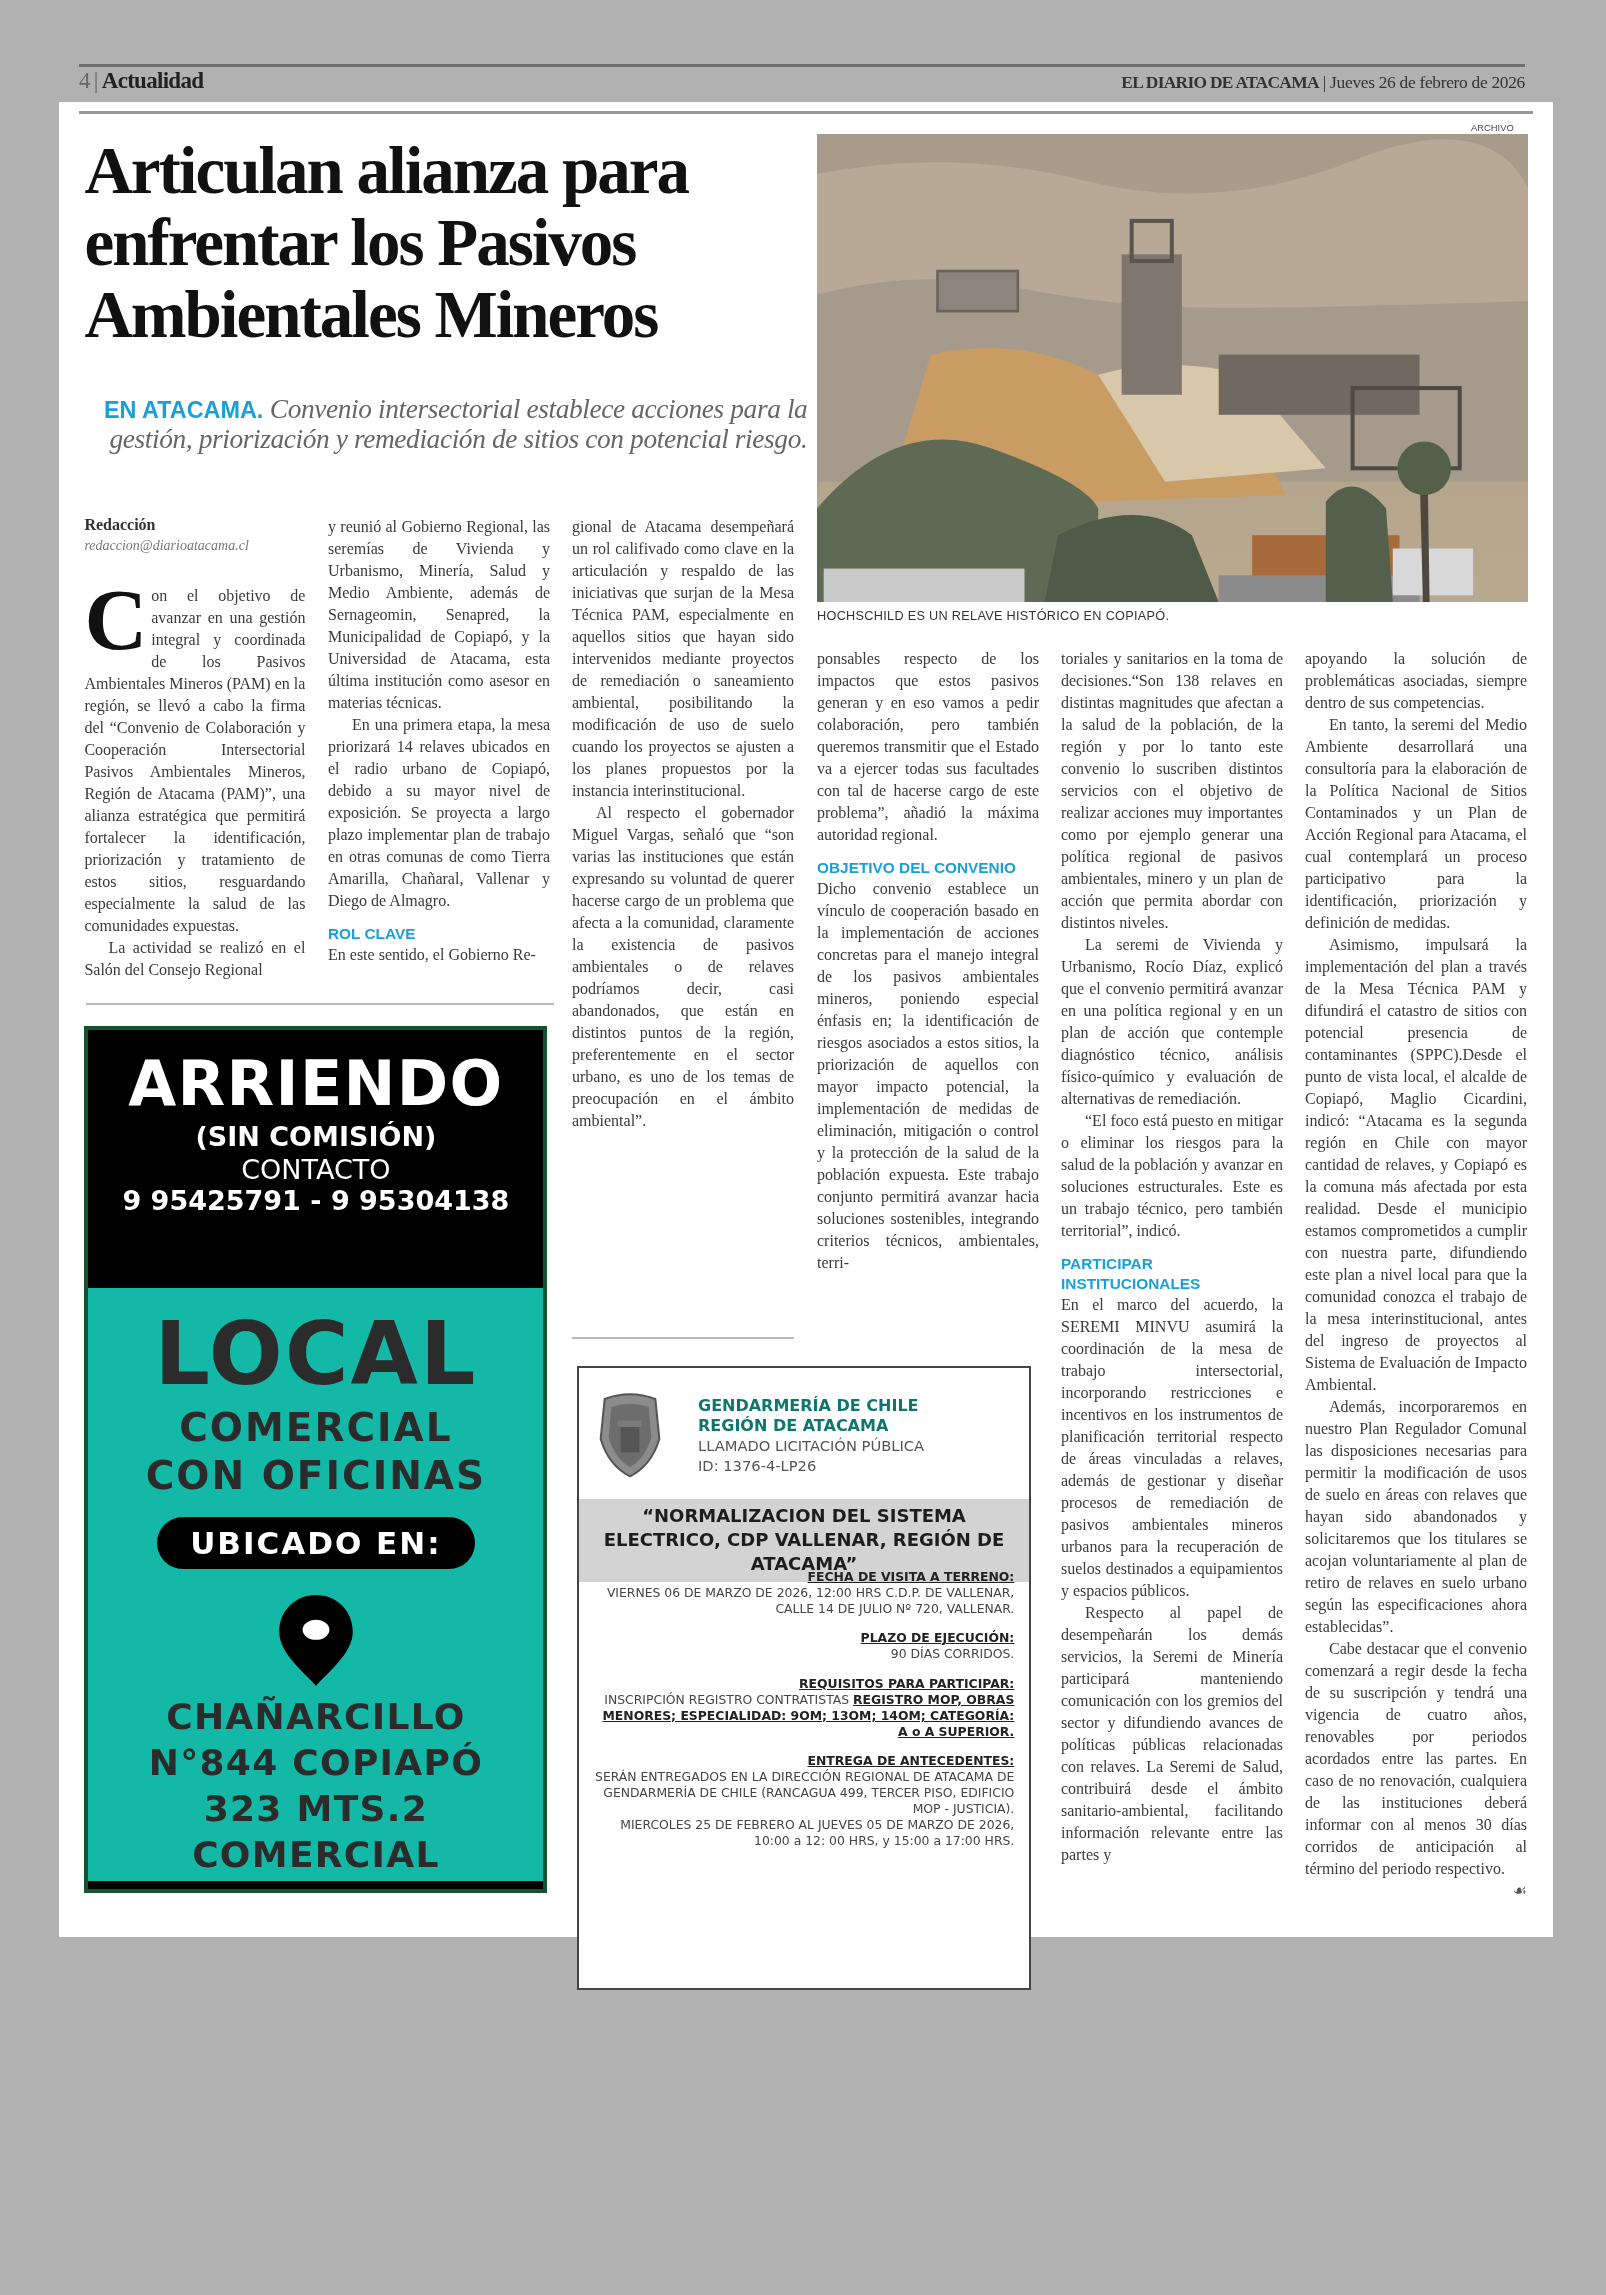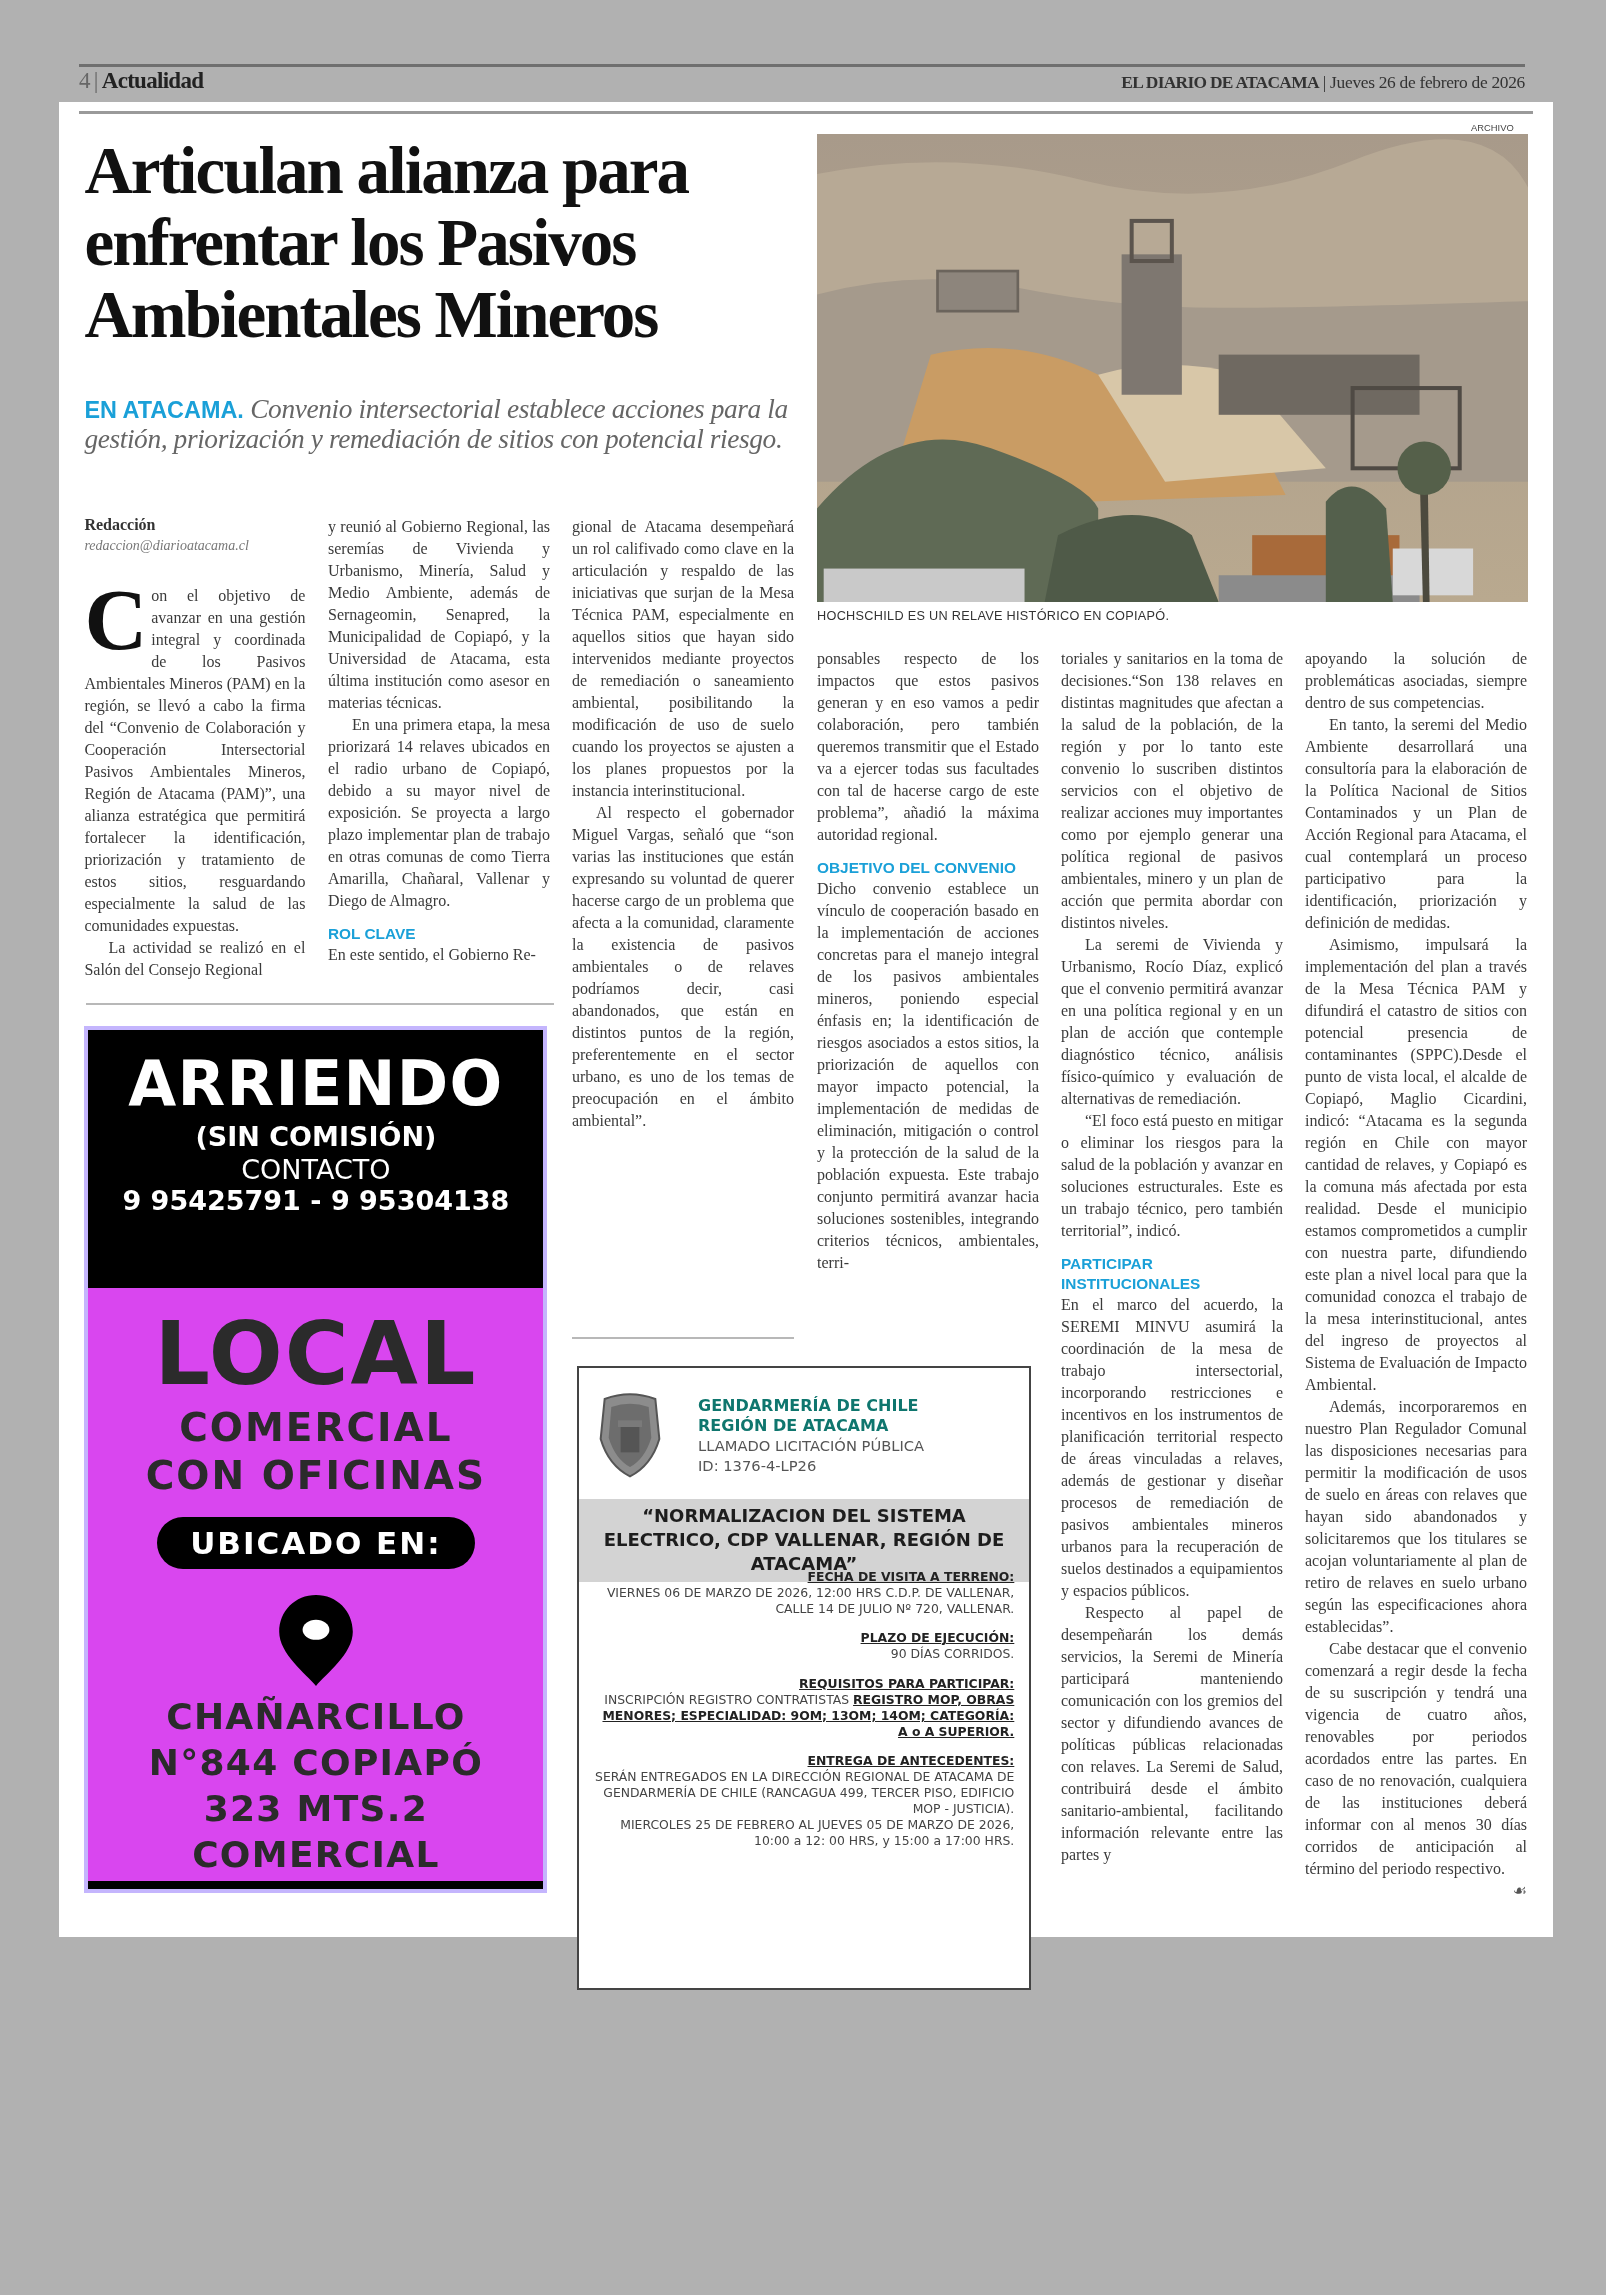--- a/index.html
+++ b/index.html
@@ -21,7 +21,7 @@
 
   .headline { position: absolute; left: 25.4px; top: 32px; width: 750px; font-family: "Liberation Serif", serif; font-weight: bold; font-size: 67px; line-height: 72px; color: #111; letter-spacing: -2px; }
 
-  .deck { position: absolute; left: 25.4px; top: 293px; width: 723px; font-size: 27.4px; line-height: 29px; color: #666; font-style: italic; letter-spacing: -0.4px; }
+  .deck { position: absolute; left: 25.4px; top: 293px; width: 723px; font-size: 27.4px; line-height: 29px; color: #666; font-style: italic; letter-spacing: -0.4px; text-align: right; }
   .deck .kicker { font-family: "Liberation Sans", sans-serif; font-style: normal; font-weight: bold; color: #1aa0d8; font-size: 23.4px; letter-spacing: 0; }
 
   .photo-credit { position: absolute; left: 1412px; top: 20px; font-family: "Liberation Sans", sans-serif; font-size: 9.4px; color: #444; }

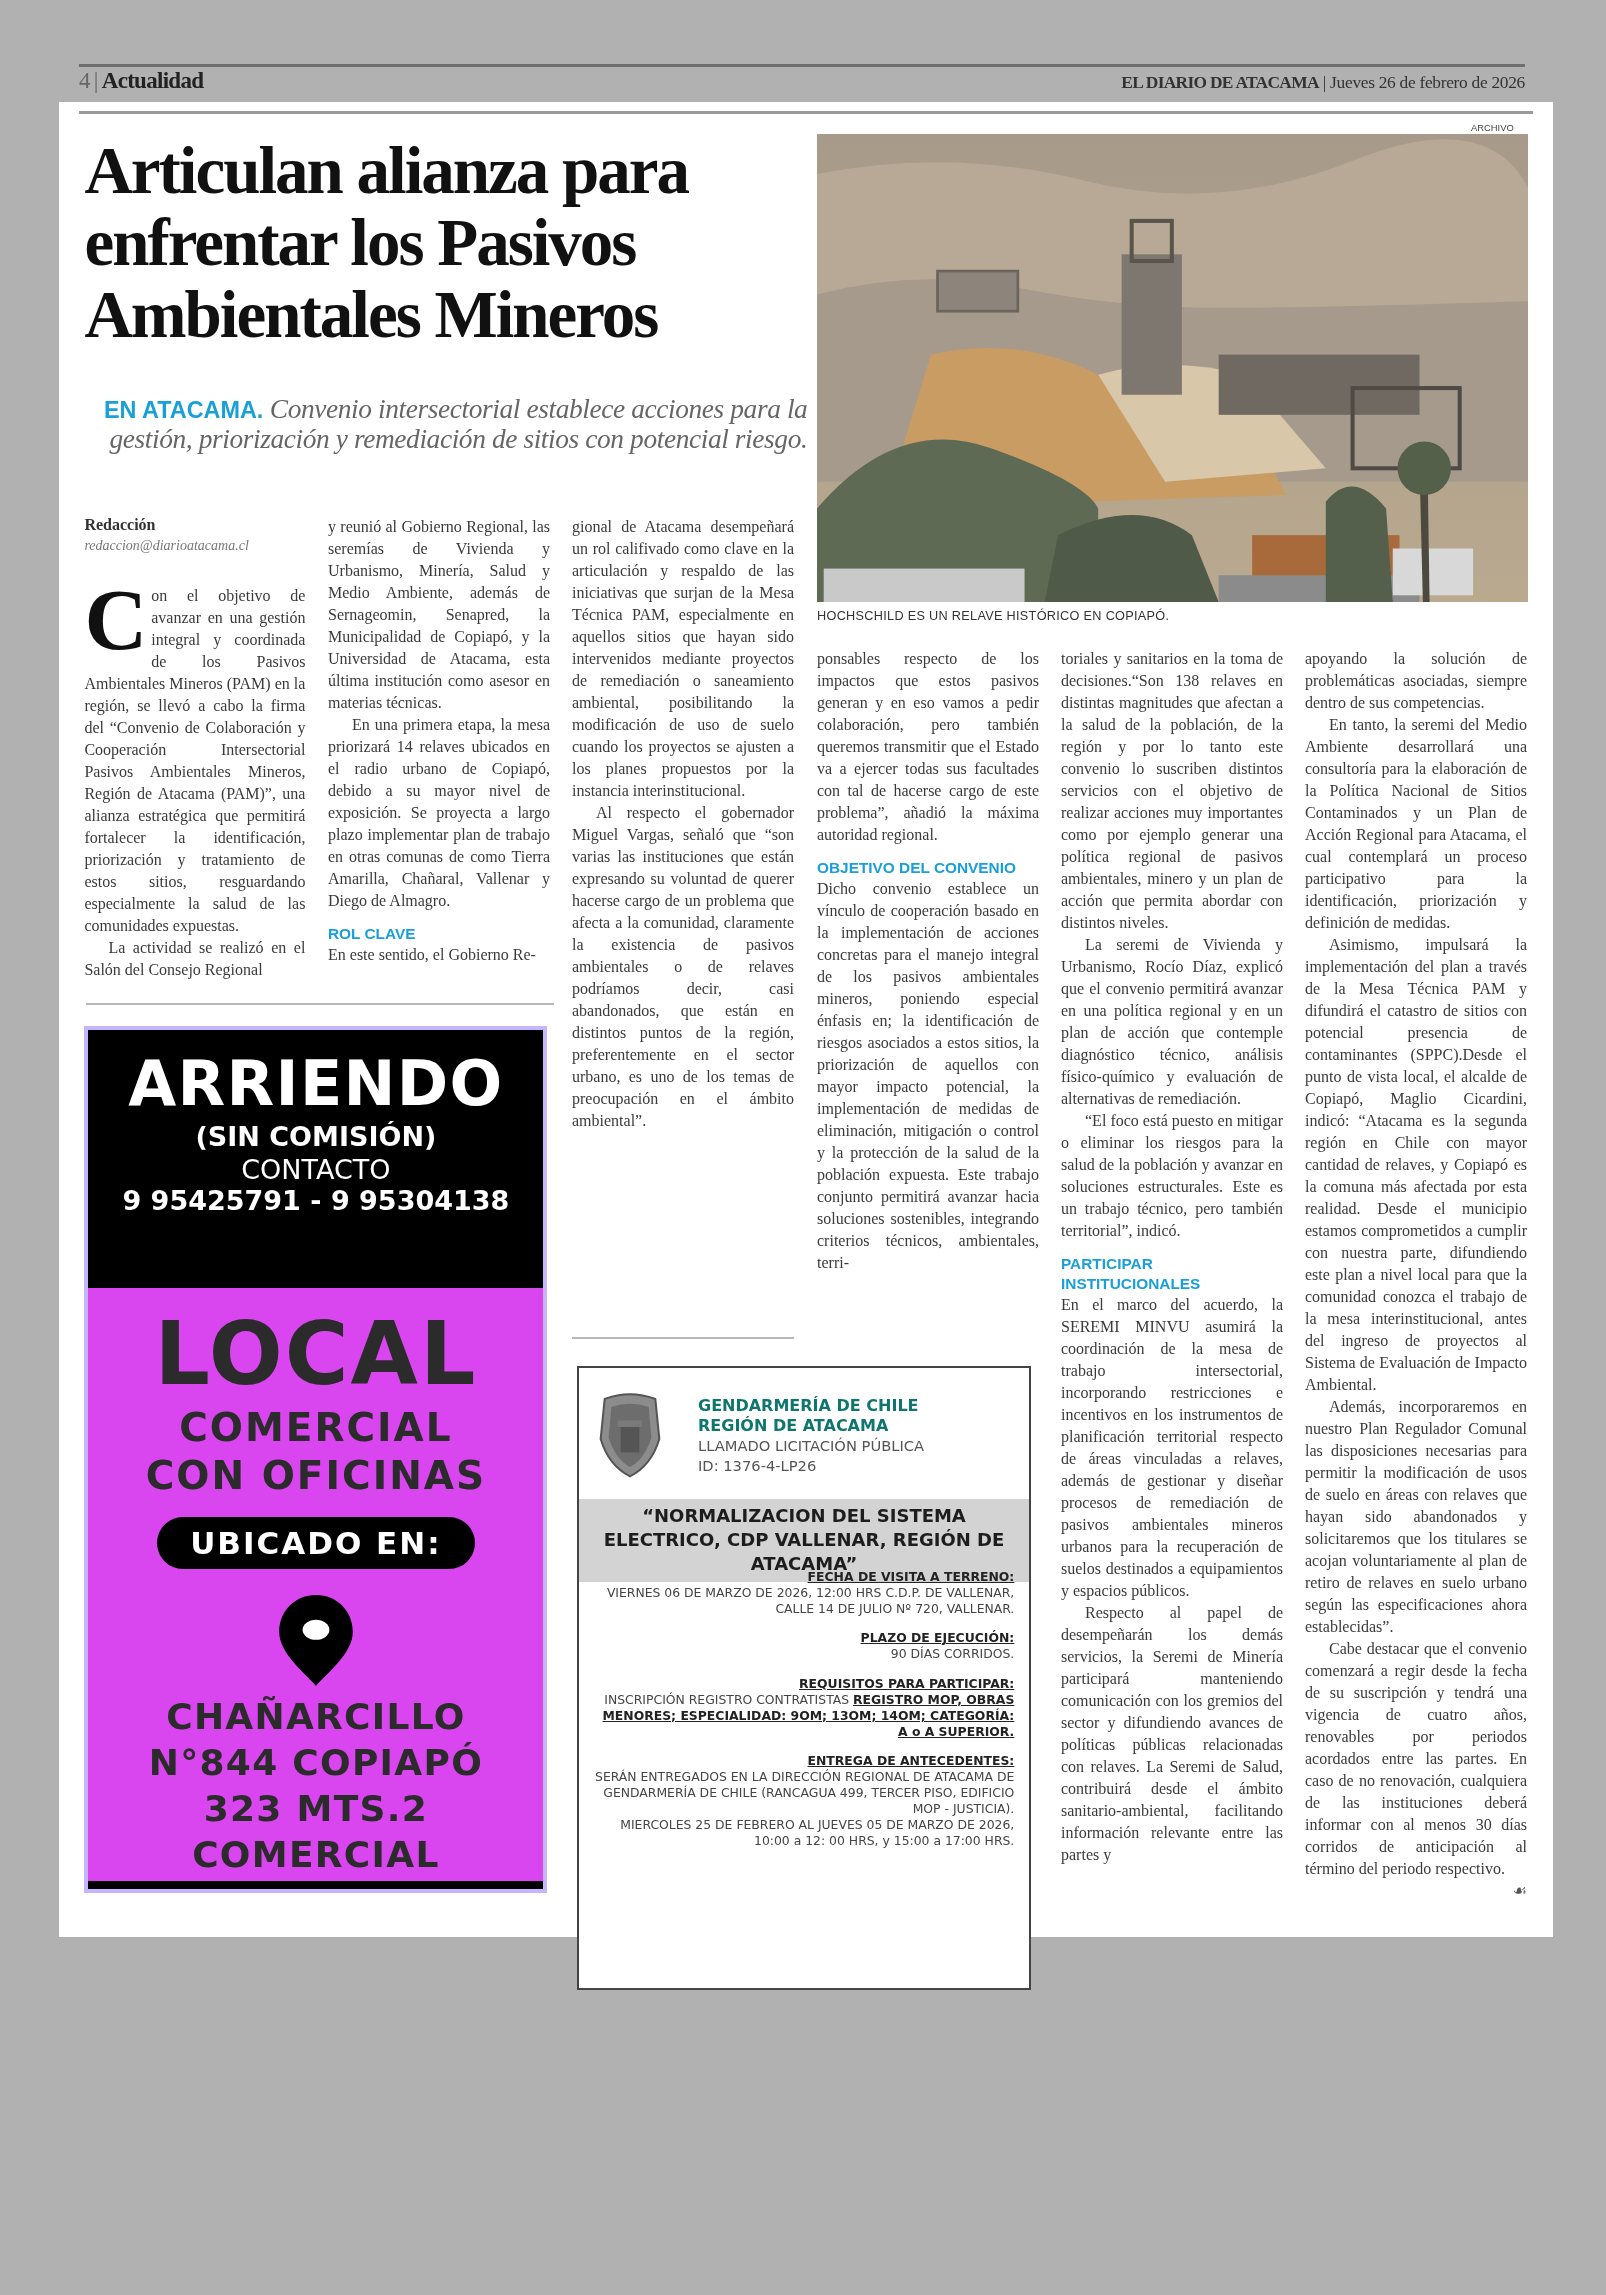--- a/index.html
+++ b/index.html
@@ -51,7 +51,7 @@
   .sep-line2 { position: absolute; left: 513px; top: 1235px; width: 222px; height: 2px; background: #b8b8b8; }
 
   
-  .ad-arriendo { position: absolute; left: 25.4px; top: 924px; width: 463px; height: 867px; border: 4px solid #c4b5fd; background: #d946ef; font-family: "DejaVu Sans", sans-serif; text-align: center; }
+  .ad-arriendo { position: absolute; left: 25.4px; top: 924px; width: 463px; height: 867px; border: 4px solid #14532d; background: #14b8a6; font-family: "DejaVu Sans", sans-serif; text-align: center; }
   .ad-arriendo .top { background: #000; color: #fff; height: 258px; padding-top: 19px; }
   .ad-arriendo .big { font-weight: bold; font-size: 62px; line-height: 70px; letter-spacing: 1.3px; }
   .ad-arriendo .sub { font-weight: bold; font-size: 27px; line-height: 35px; }

